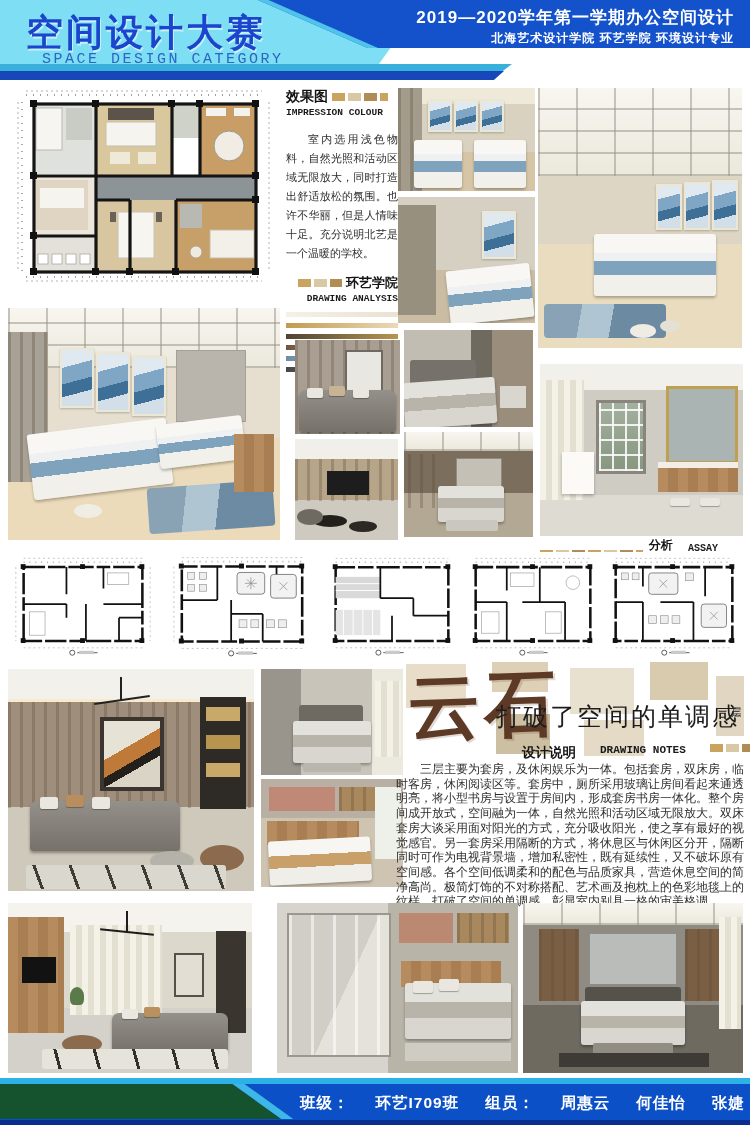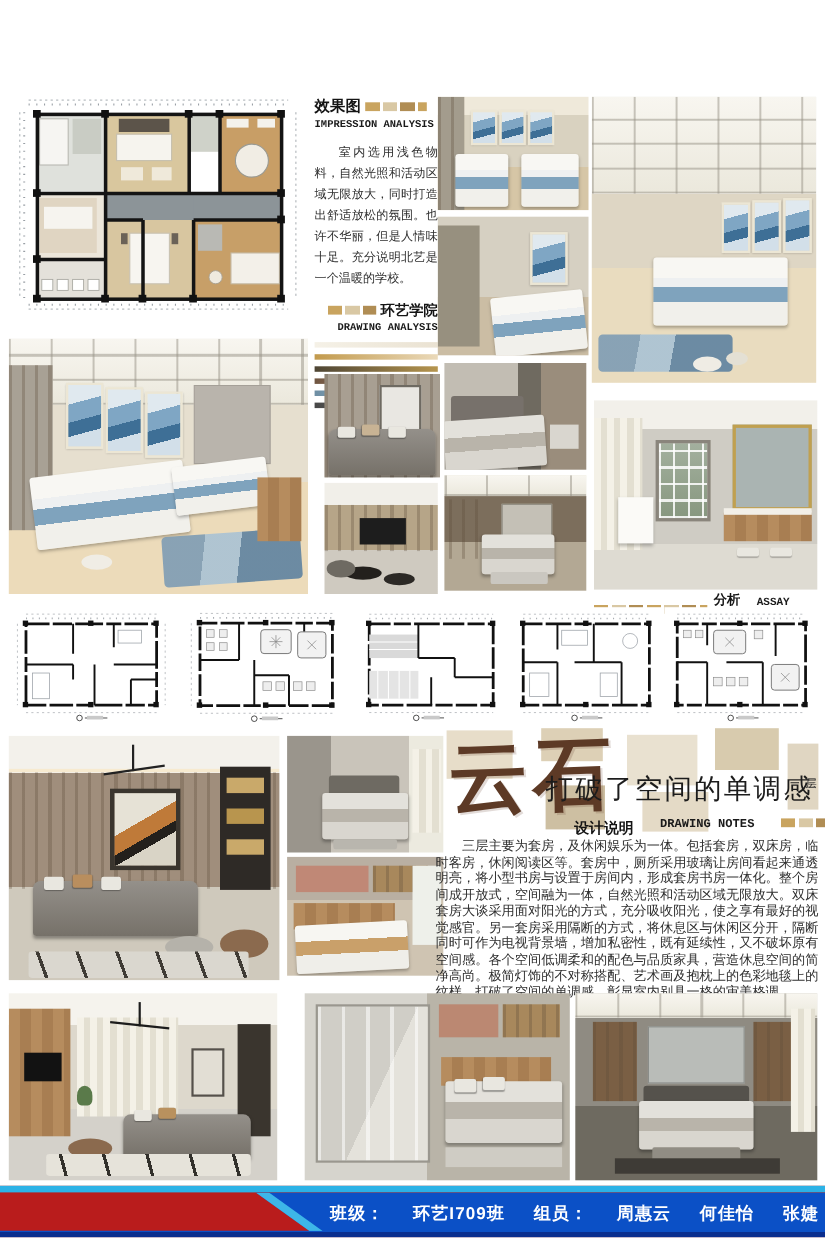--- a/index.html
+++ b/index.html
@@ -71,6 +71,17 @@
 
 <div class="page">
 
+  <div class="header">
+    <div class="hd-dark"></div>
+    <div class="hd-diag"></div>
+    <div class="hd-white"></div>
+    <div class="hd-teal"></div>
+    <div class="hd-navy"></div>
+    <div class="t-cn">空间设计大赛</div>
+    <div class="t-en">SPACE DESIGN CATEGORY</div>
+    <div class="hr1">2019—2020学年第一学期办公空间设计</div>
+    <div class="hr2">北海艺术设计学院 环艺学院 环境设计专业</div>
+  </div>
 
   <div class="ab" style="left:10px;top:84px;width:268px;height:206px;">
     <svg viewBox="0 0 268 206" width="268" height="206">

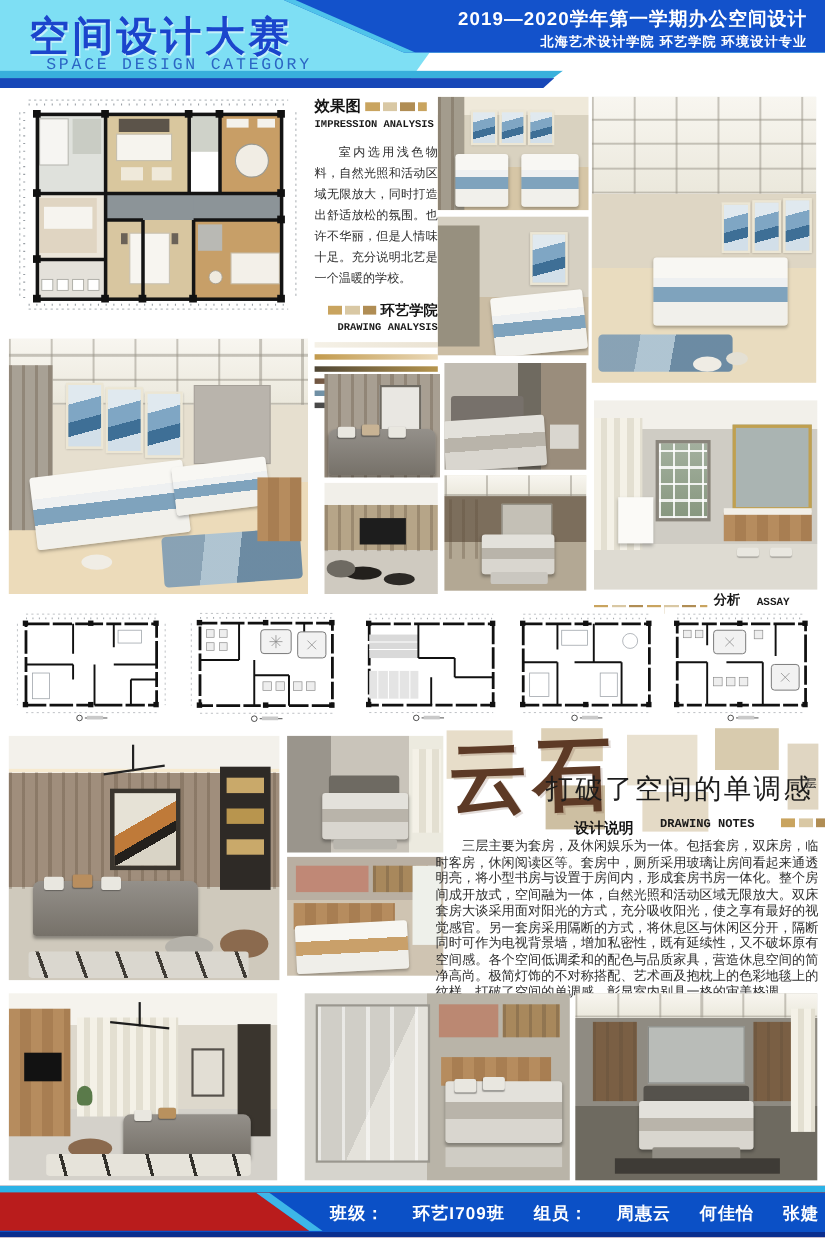--- a/index.html
+++ b/index.html
@@ -162,7 +162,7 @@
       <span class="lbl-cn" style="font-size:14px;">效果图</span>
       <span class="sqstrip" style="width:56px;"></span>
     </div>
-    <div class="lbl-en" style="font-size:9.5px;font-weight:bold;margin-top:1px;">IMPRESSION ANALYSIS</div>
+    <div class="lbl-en" style="font-size:9.5px;font-weight:bold;margin-top:1px;">IMPRESSION COLOUR</div>
     <div class="body-txt" style="margin-top:12px;font-size:11px;line-height:19px;text-indent:2em;">室内选用浅色物料，自然光照和活动区域无限放大，同时打造出舒适放松的氛围。也许不华丽，但是人情味十足。充分说明北艺是一个温暖的学校。</div>
     <div style="margin-top:10px;text-align:right;">
       <span class="sqstrip" style="width:44px;vertical-align:middle;"></span>

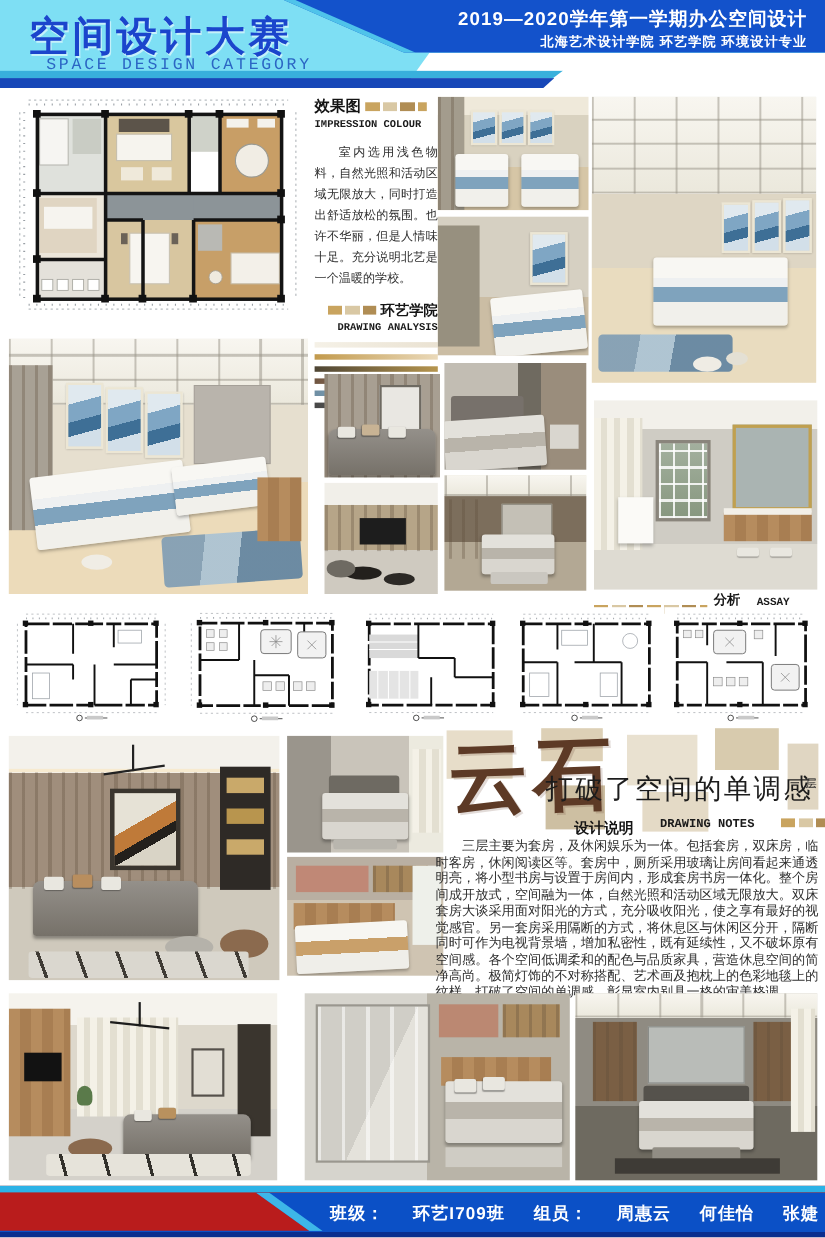--- a/index.html
+++ b/index.html
@@ -55,7 +55,7 @@
   .pil{background:#e9e7e0;border-radius:2px;box-shadow:0 1px 1px rgba(0,0,0,.3);}
   .plansvg{position:absolute;background:#fff;}
   
-  .footer{position:absolute;left:0;top:1078px;width:750px;height:47px;background:#b91c1c;}
+  .footer{position:absolute;left:0;top:1078px;width:750px;height:47px;background:#14532d;}
   .ft-cyan{position:absolute;left:0;top:0;width:750px;height:6px;background:#2cb2e6;}
   .ft-blue{position:absolute;inset:0;background:var(--fblue,#0b50c6);
            clip-path:polygon(31% 13%,100% 13%,100% 100%,0 100%,0 87%,37.5% 87%);}

